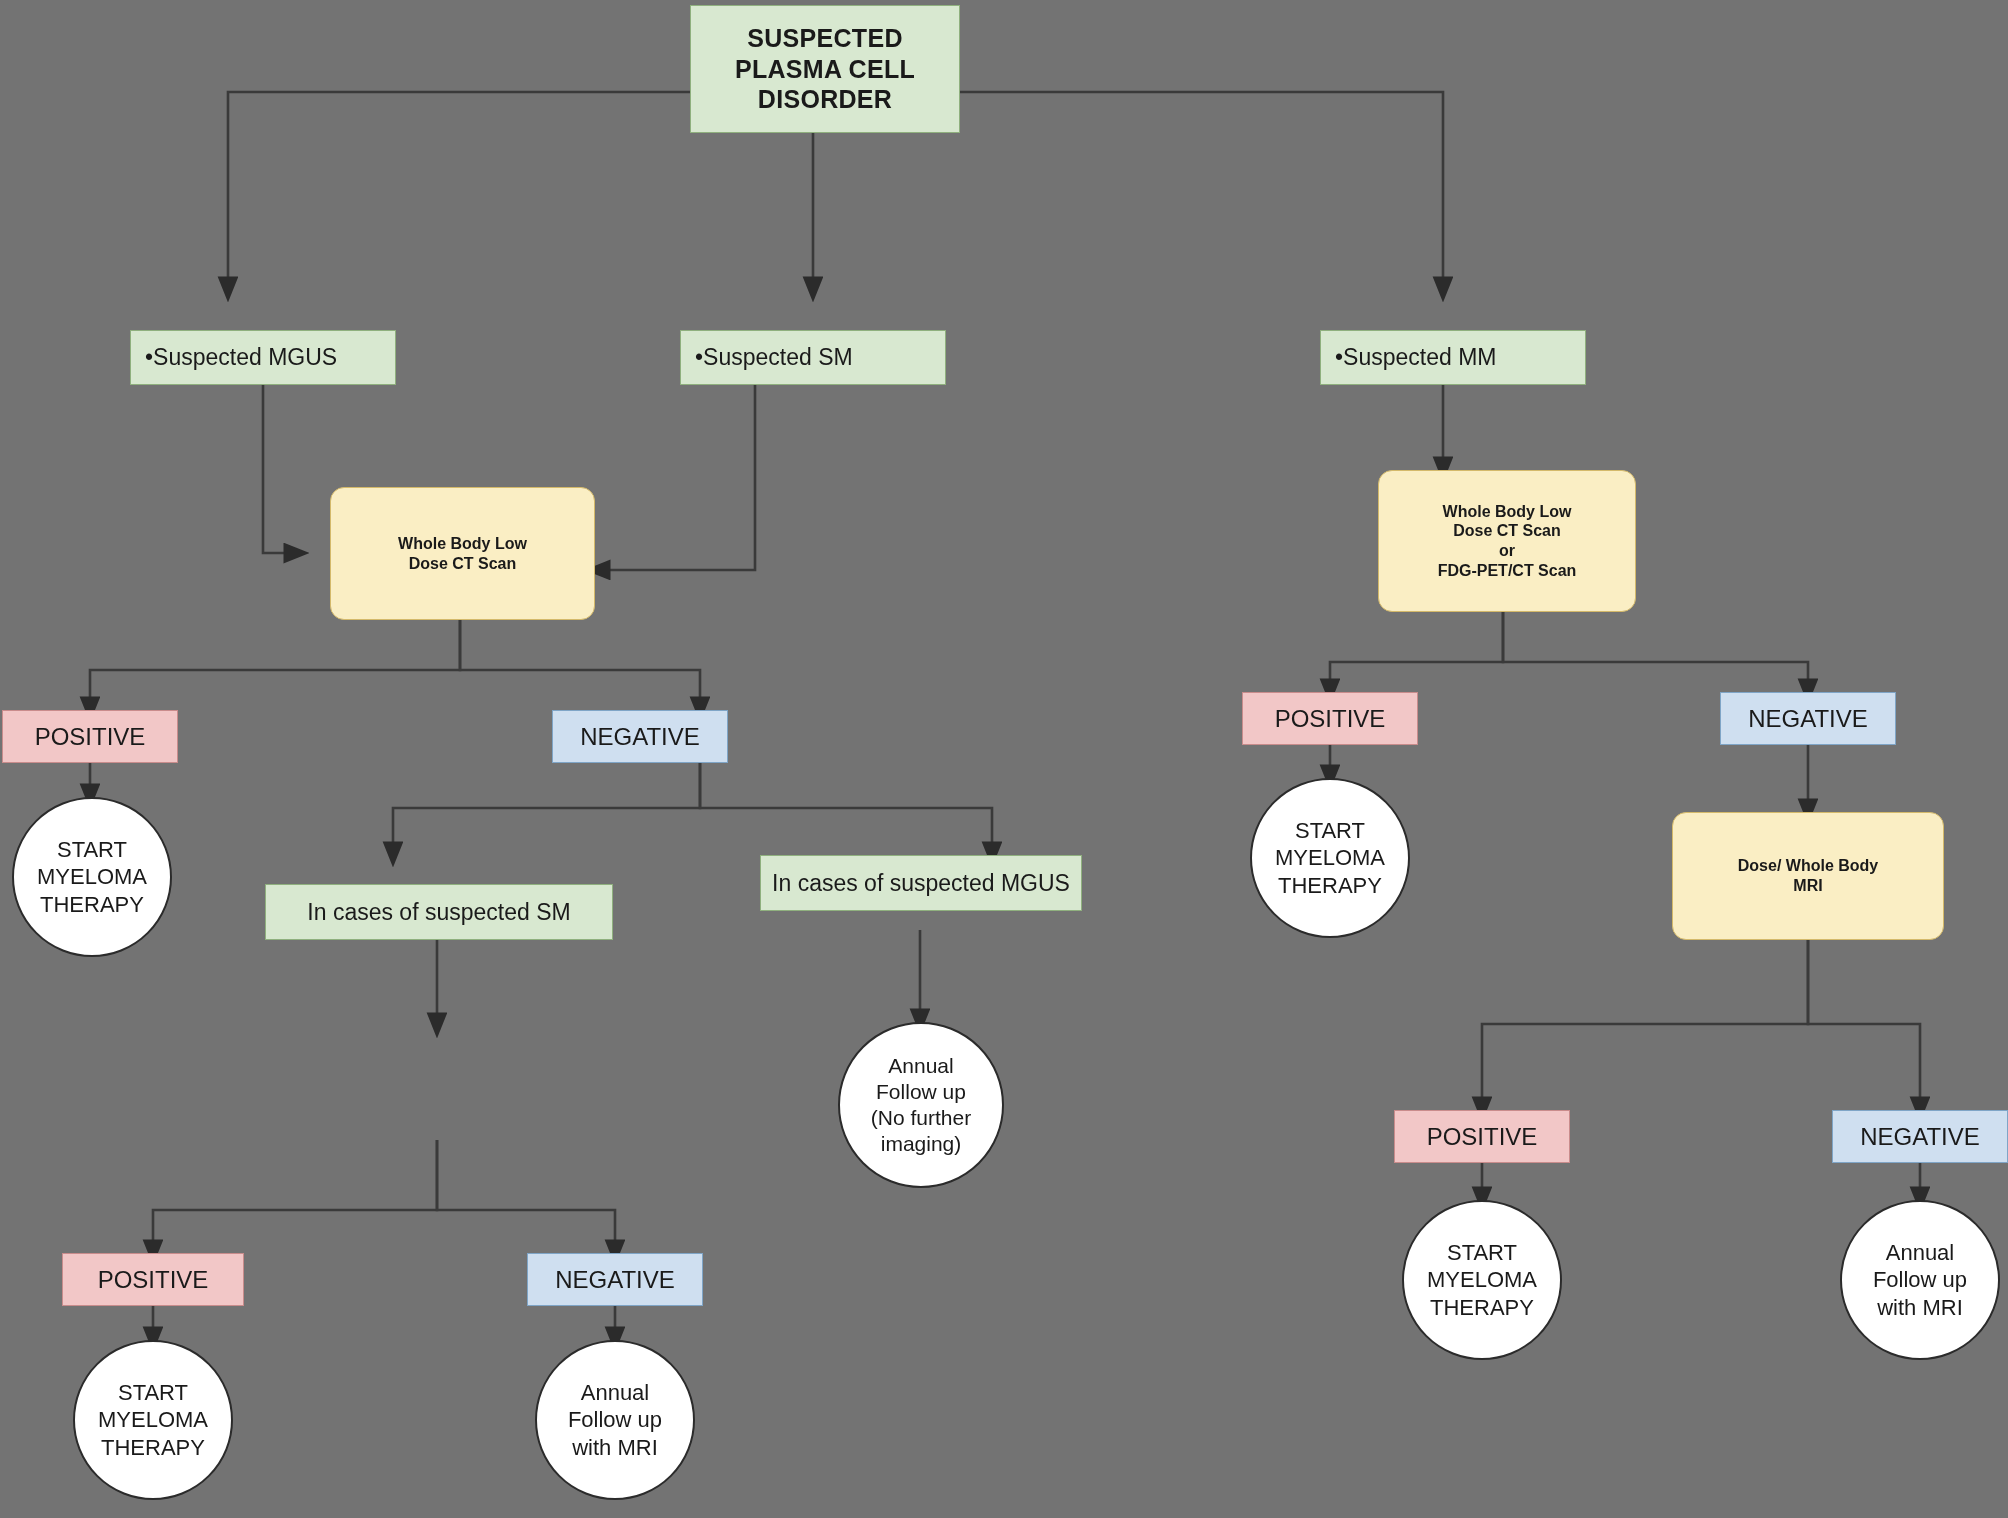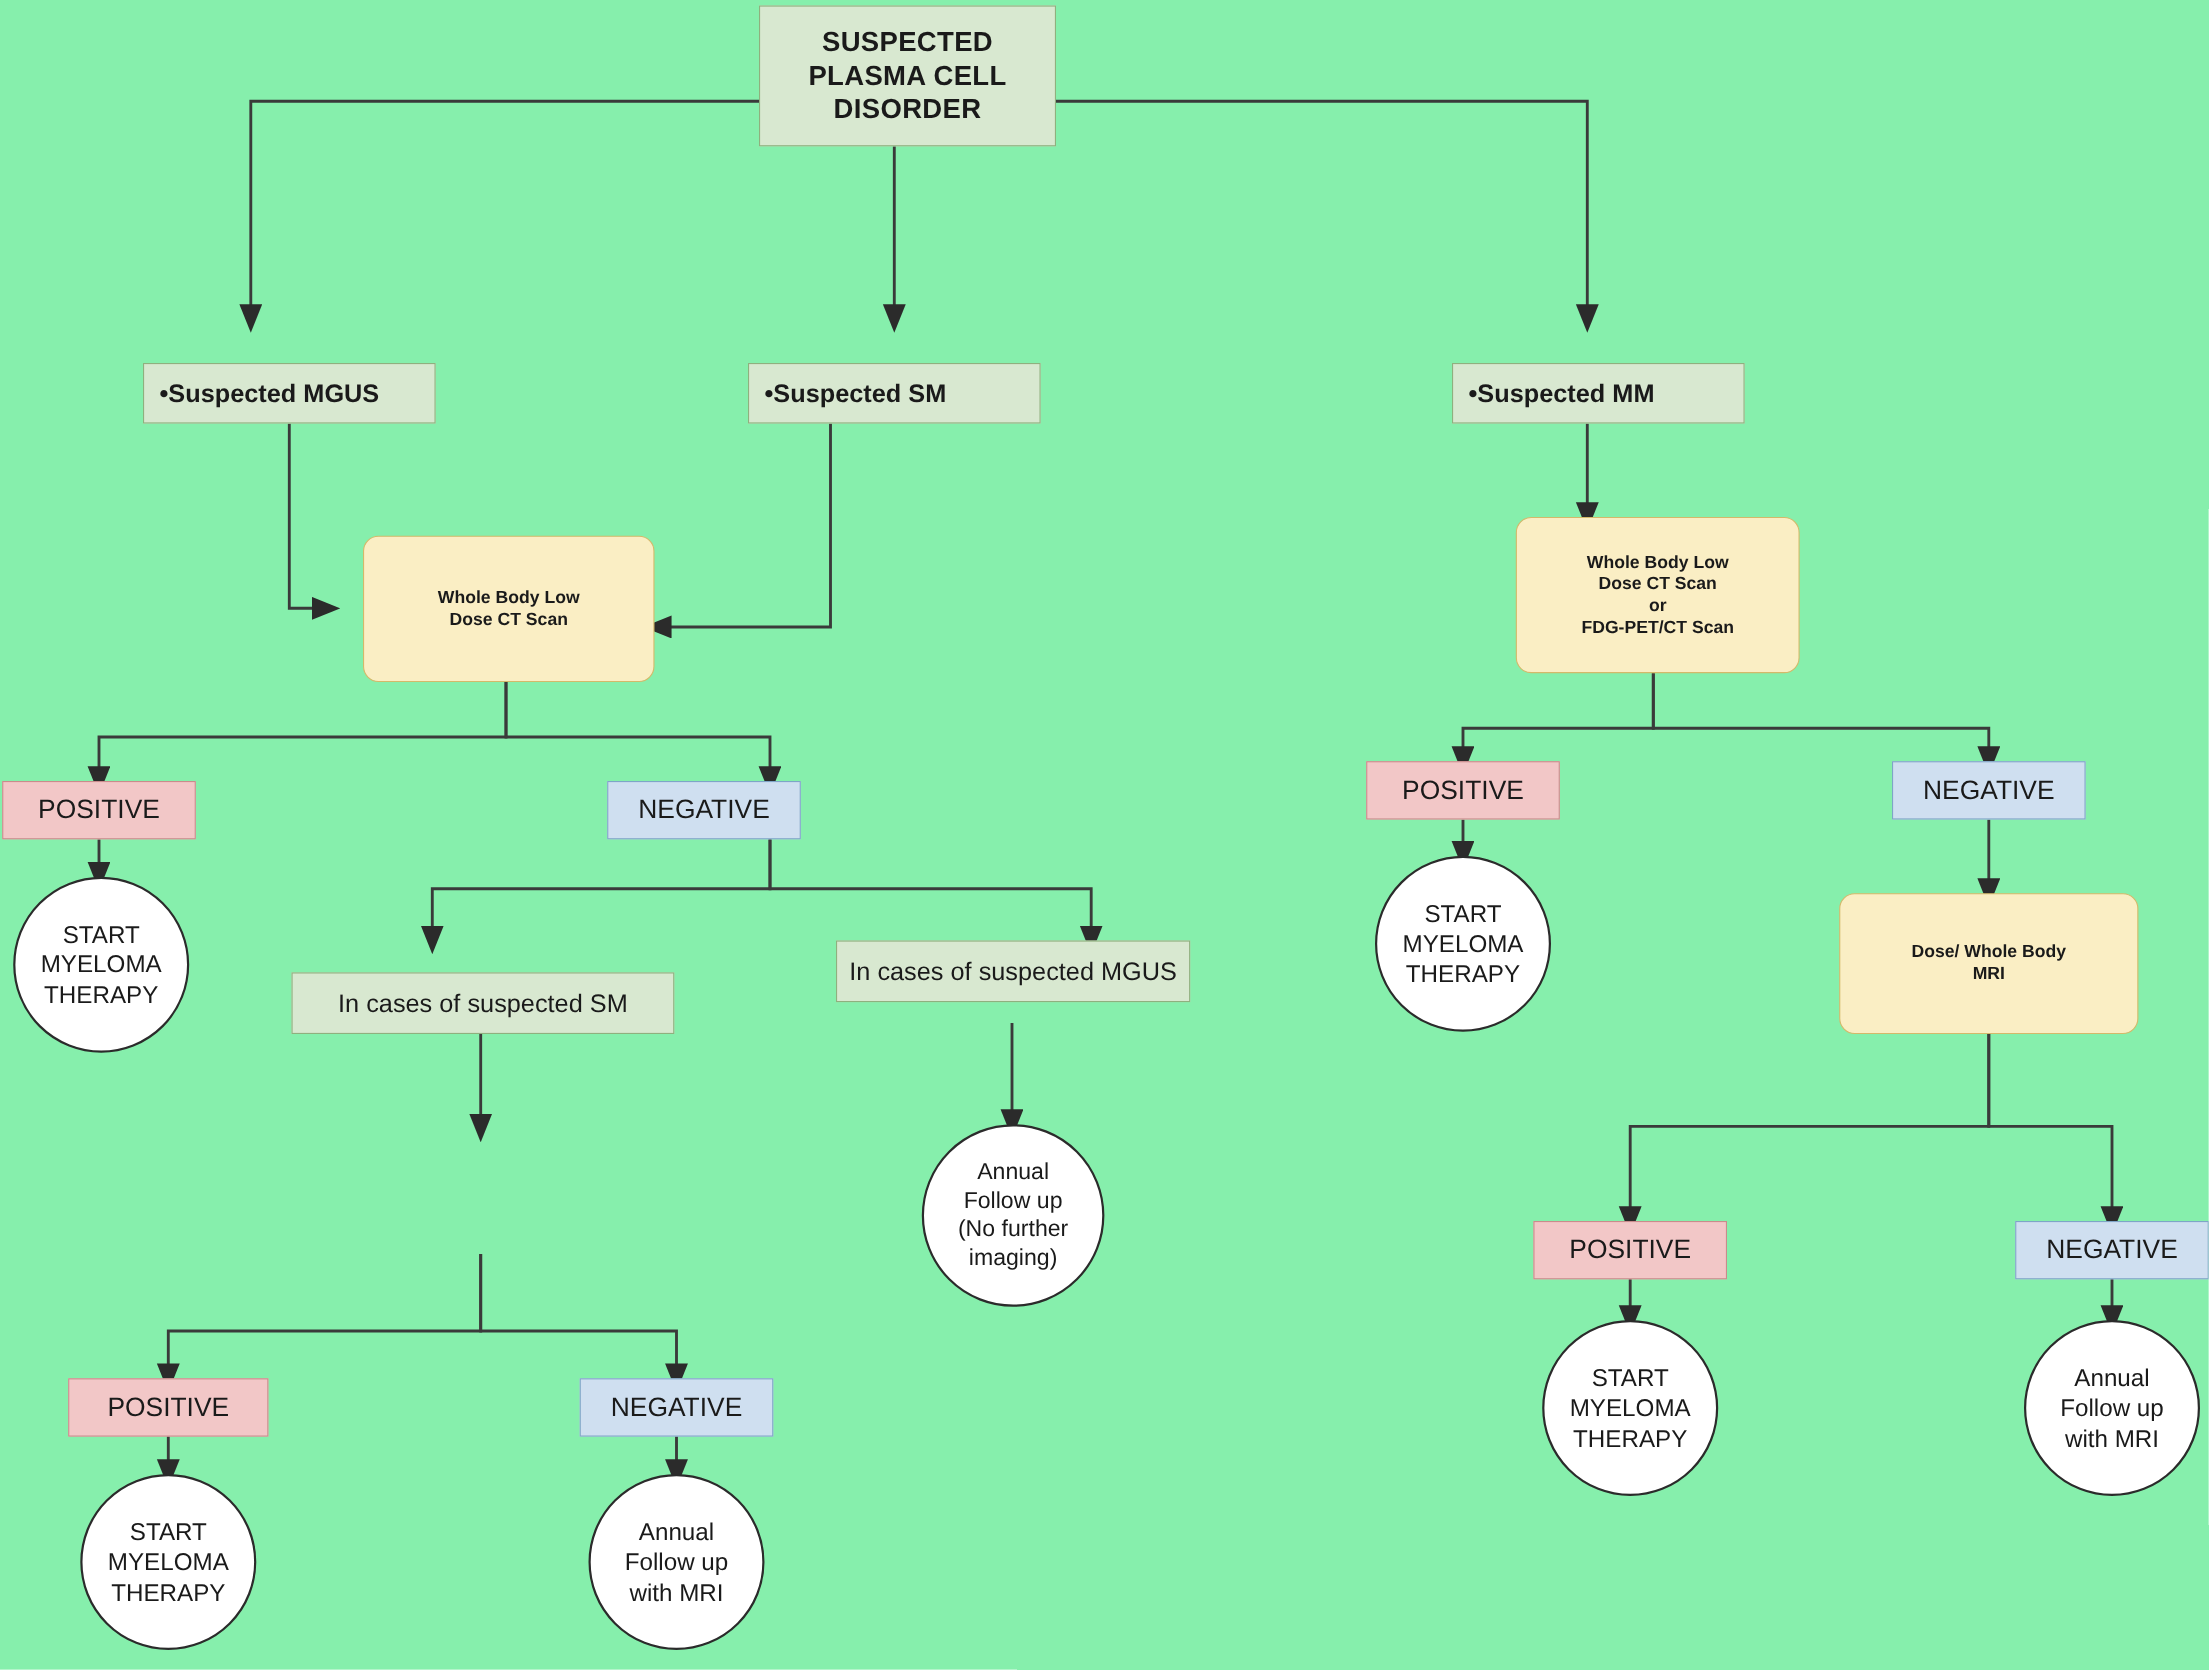--- a/index.html
+++ b/index.html
@@ -14,7 +14,7 @@
     position: relative;
     width: 2008px;
     height: 1518px;
-    background: #86efac;
+    background: #737373;
     overflow: hidden;
   }
   #wires {

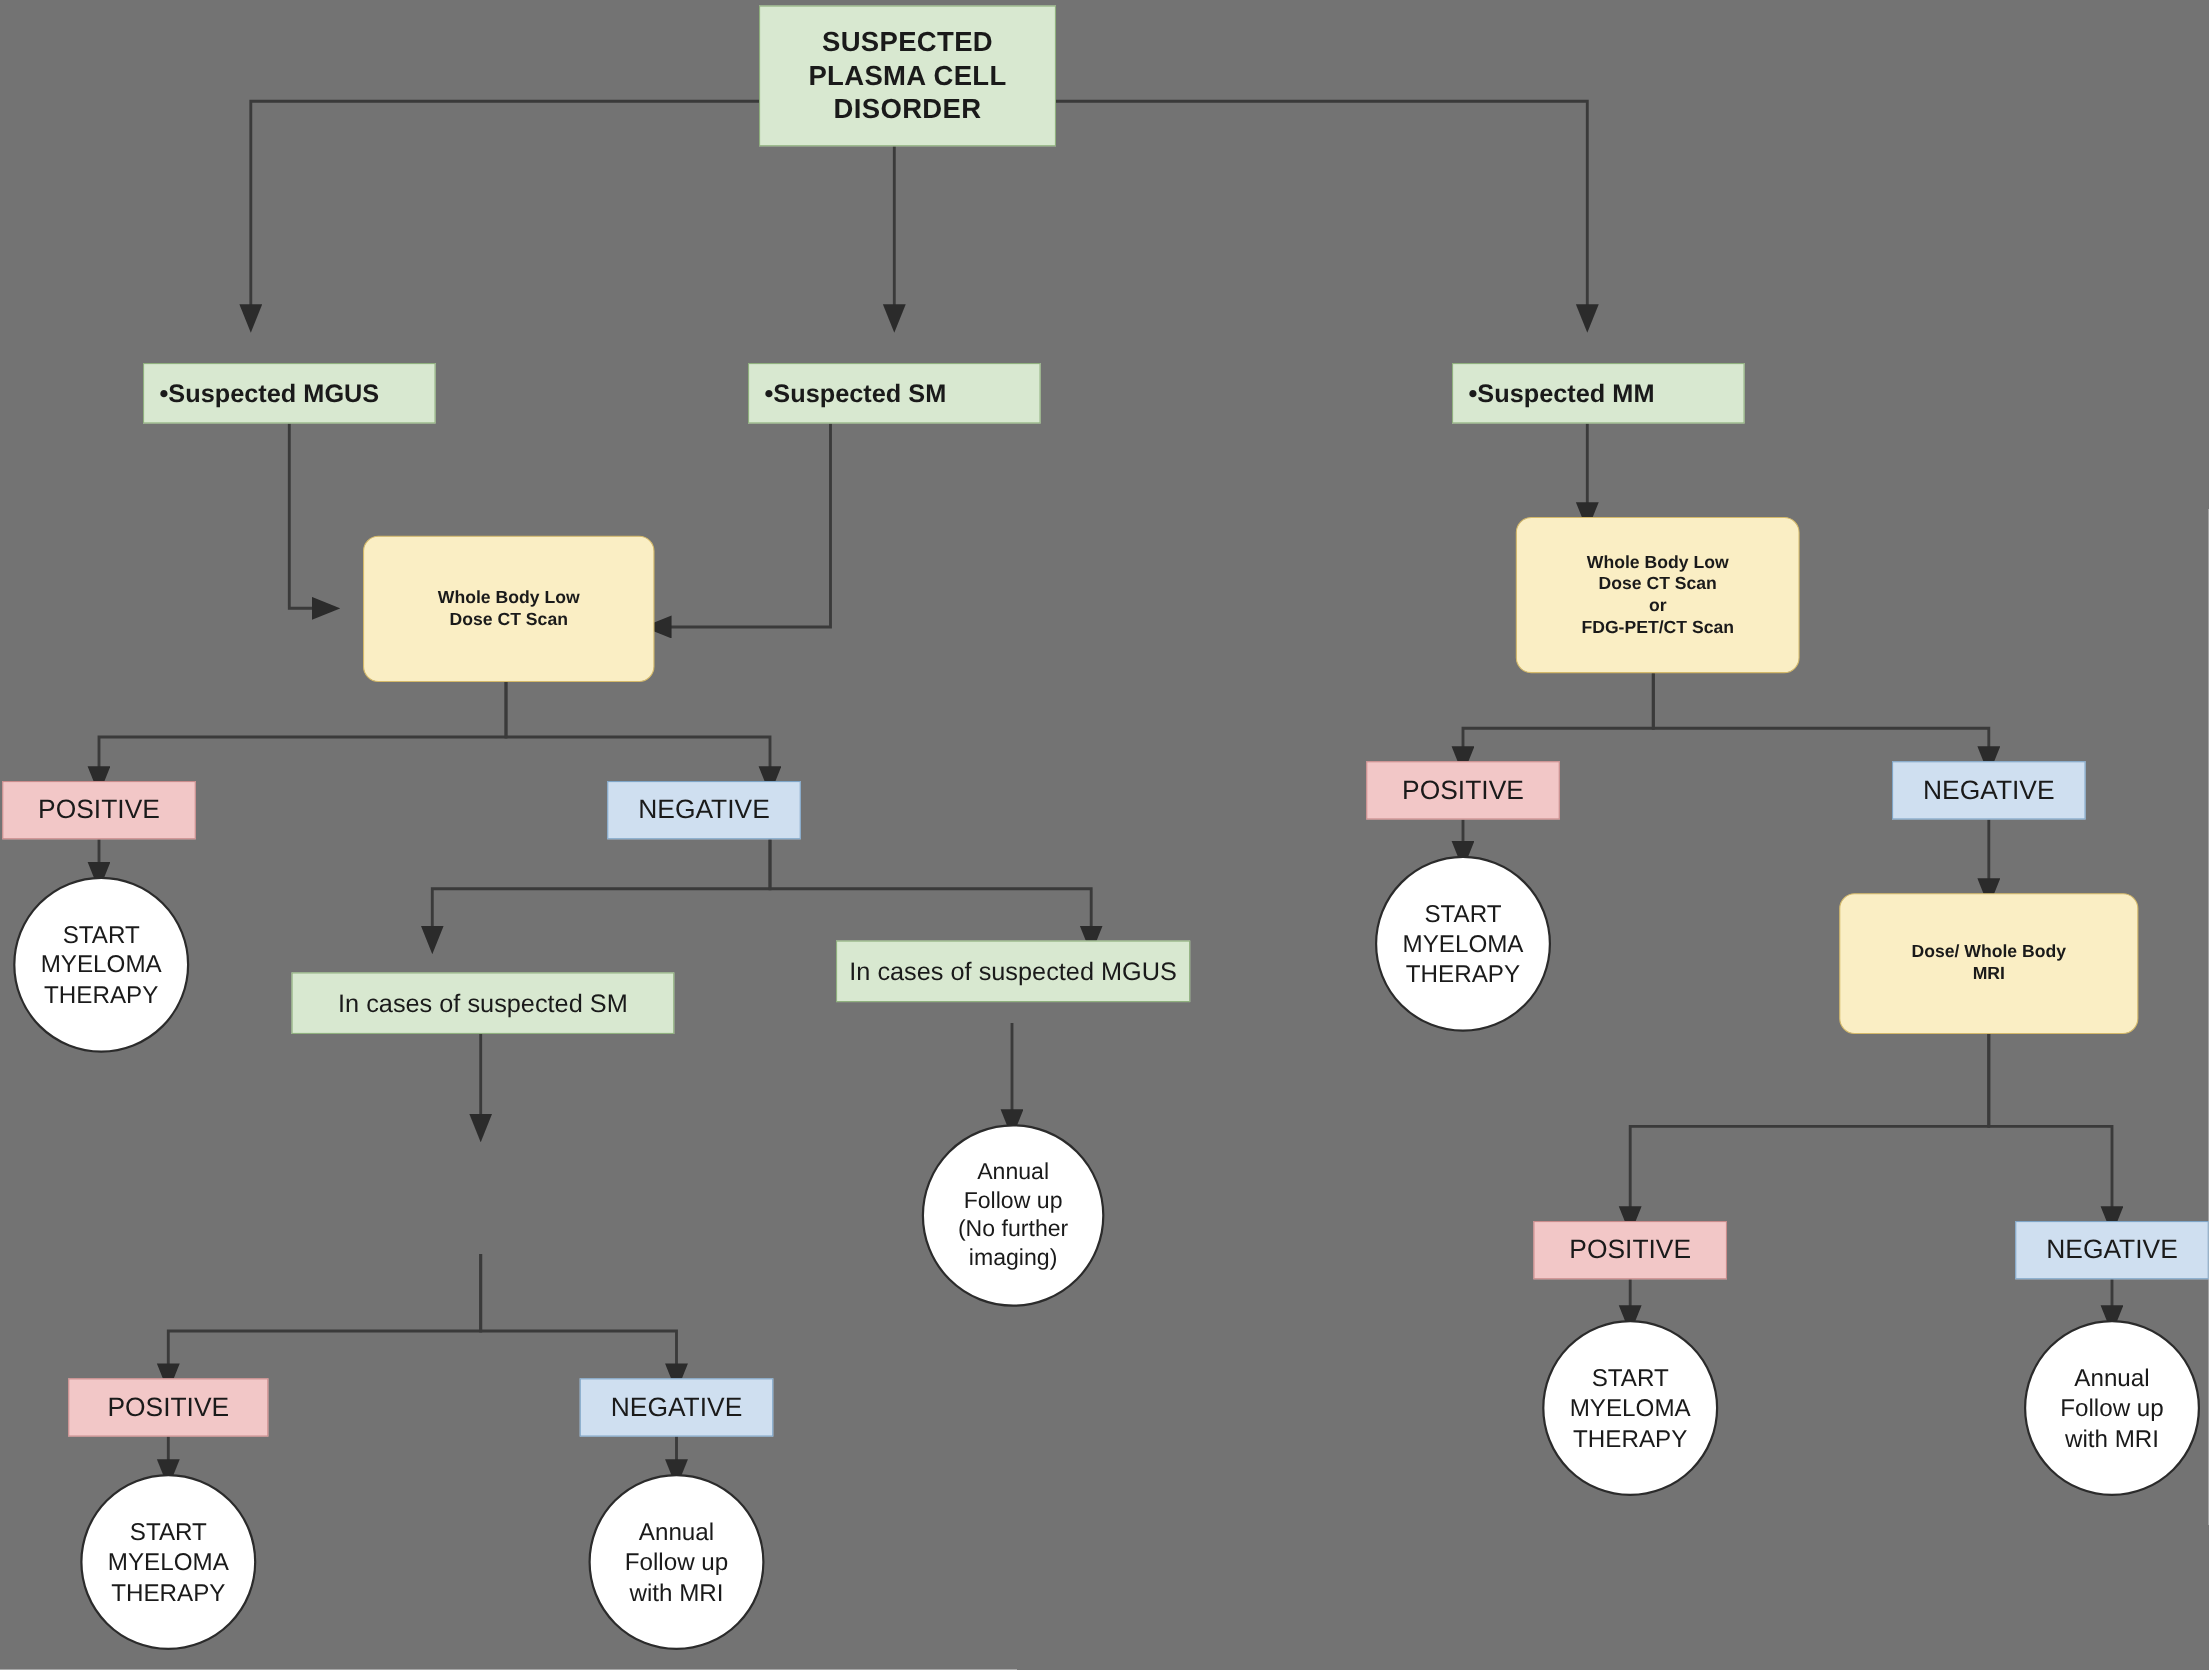--- a/index.html
+++ b/index.html
@@ -51,7 +51,6 @@
     justify-content: flex-start;
     padding-left: 14px;
     text-align: left;
-    font-weight: bold;
   }
   
   .n-yellow {

